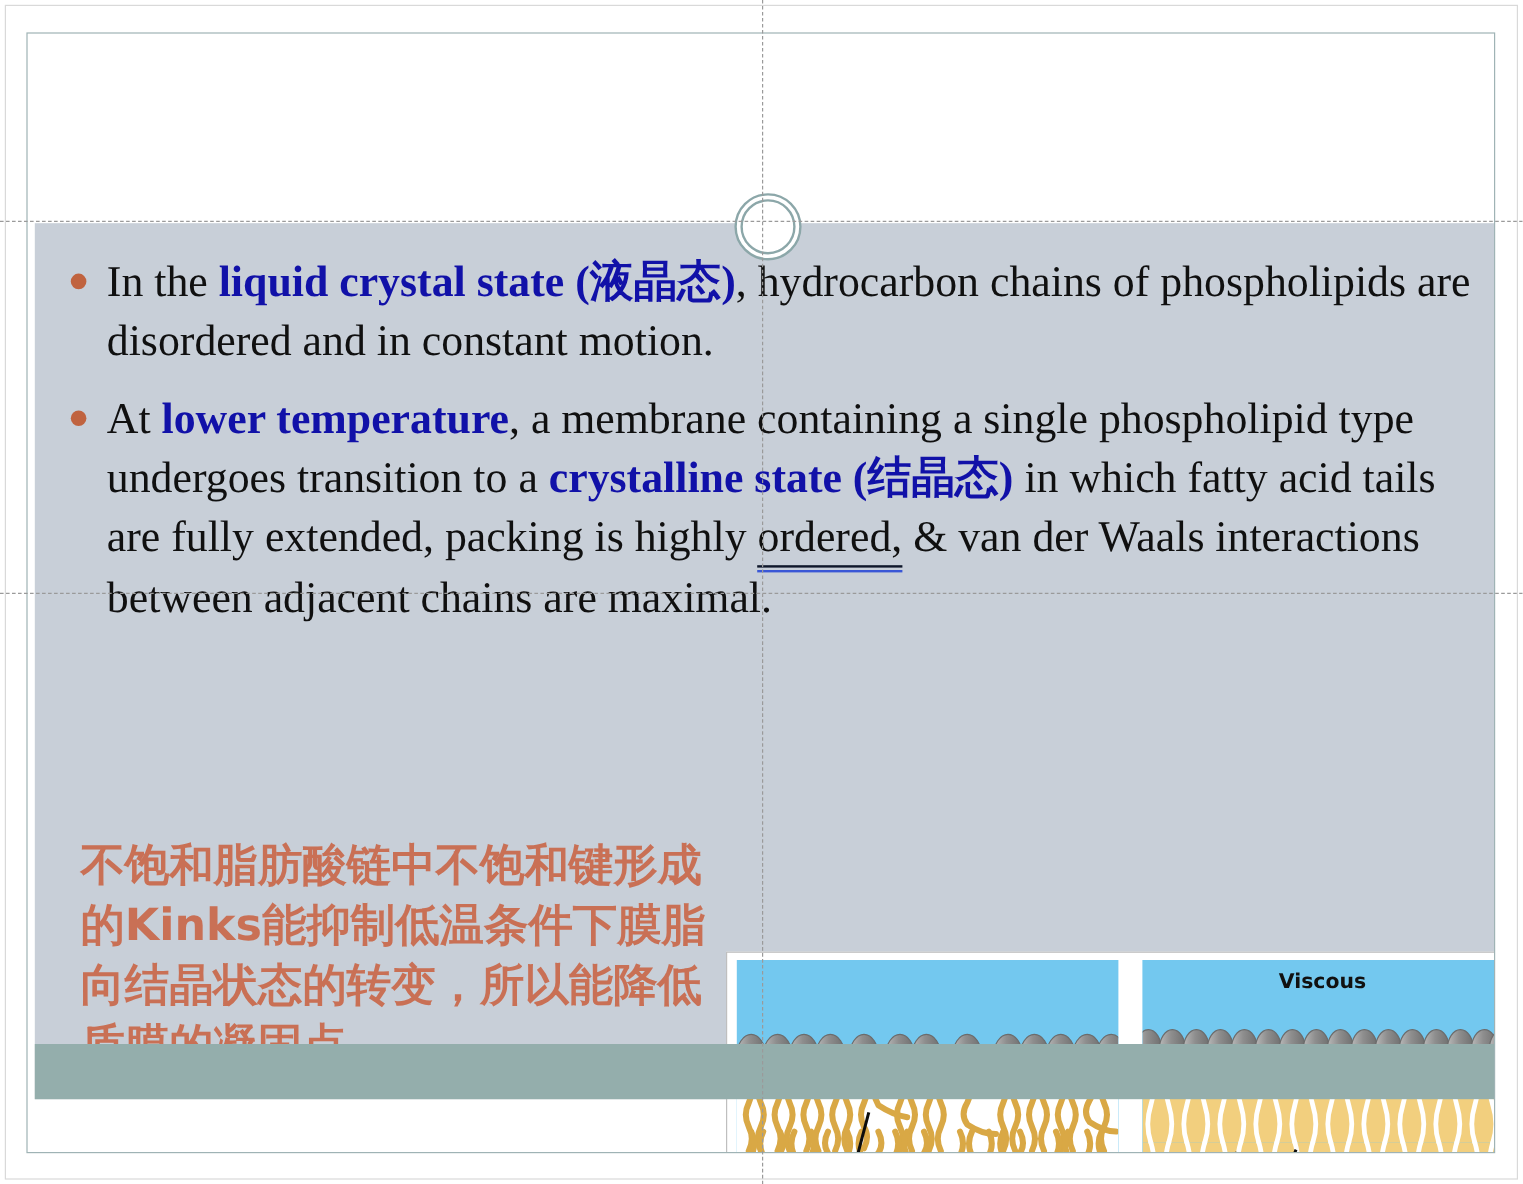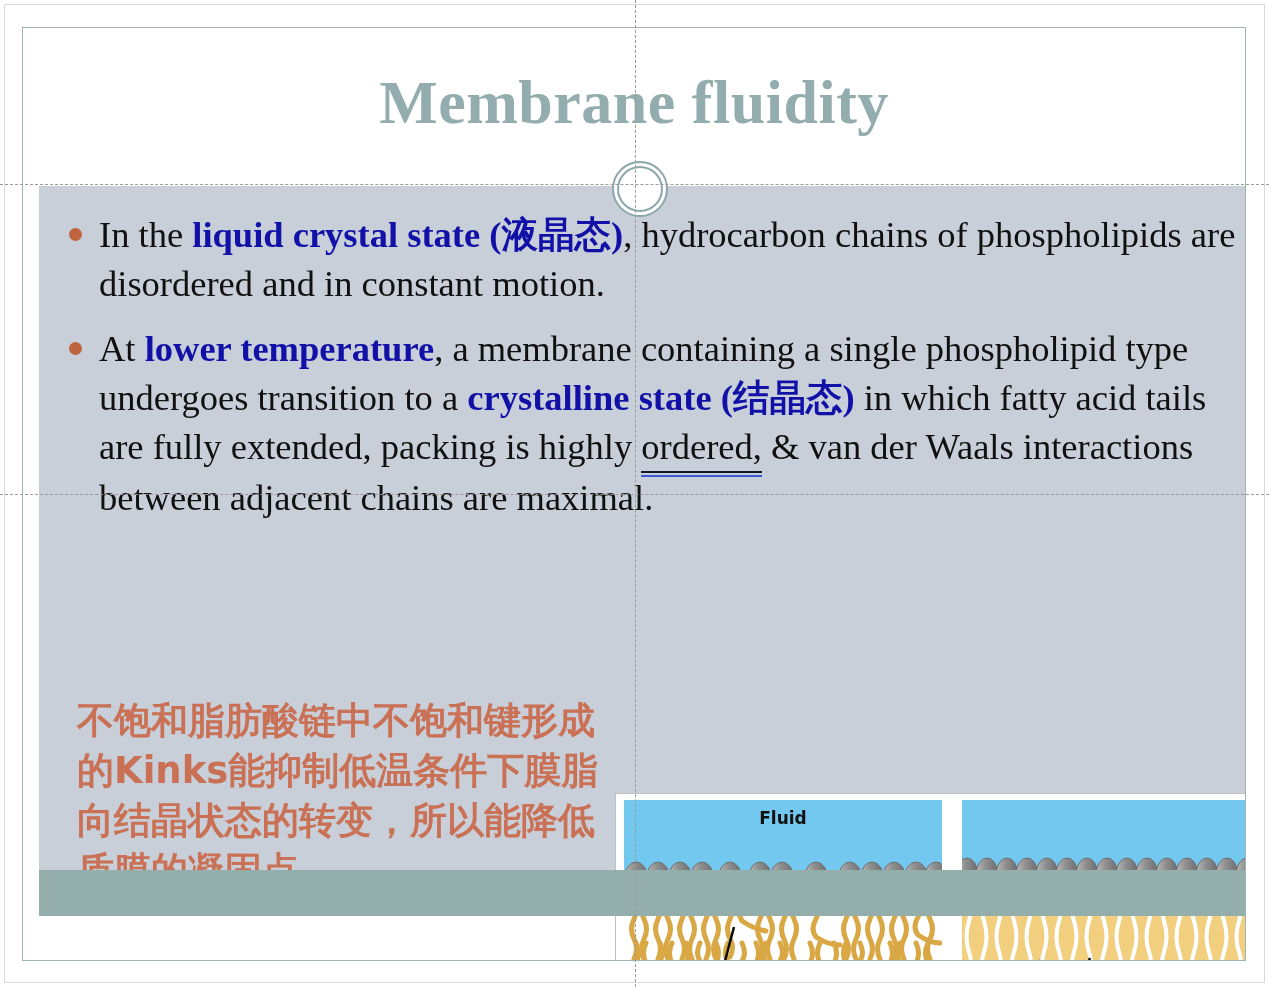--- a/index.html
+++ b/index.html
@@ -213,9 +213,6 @@
 
   <div id="slide">
 
-    <div id="title-band">
-      <div id="slide-title">Membrane fluidity</div>
-    </div>
 
     <div id="body-band">
 

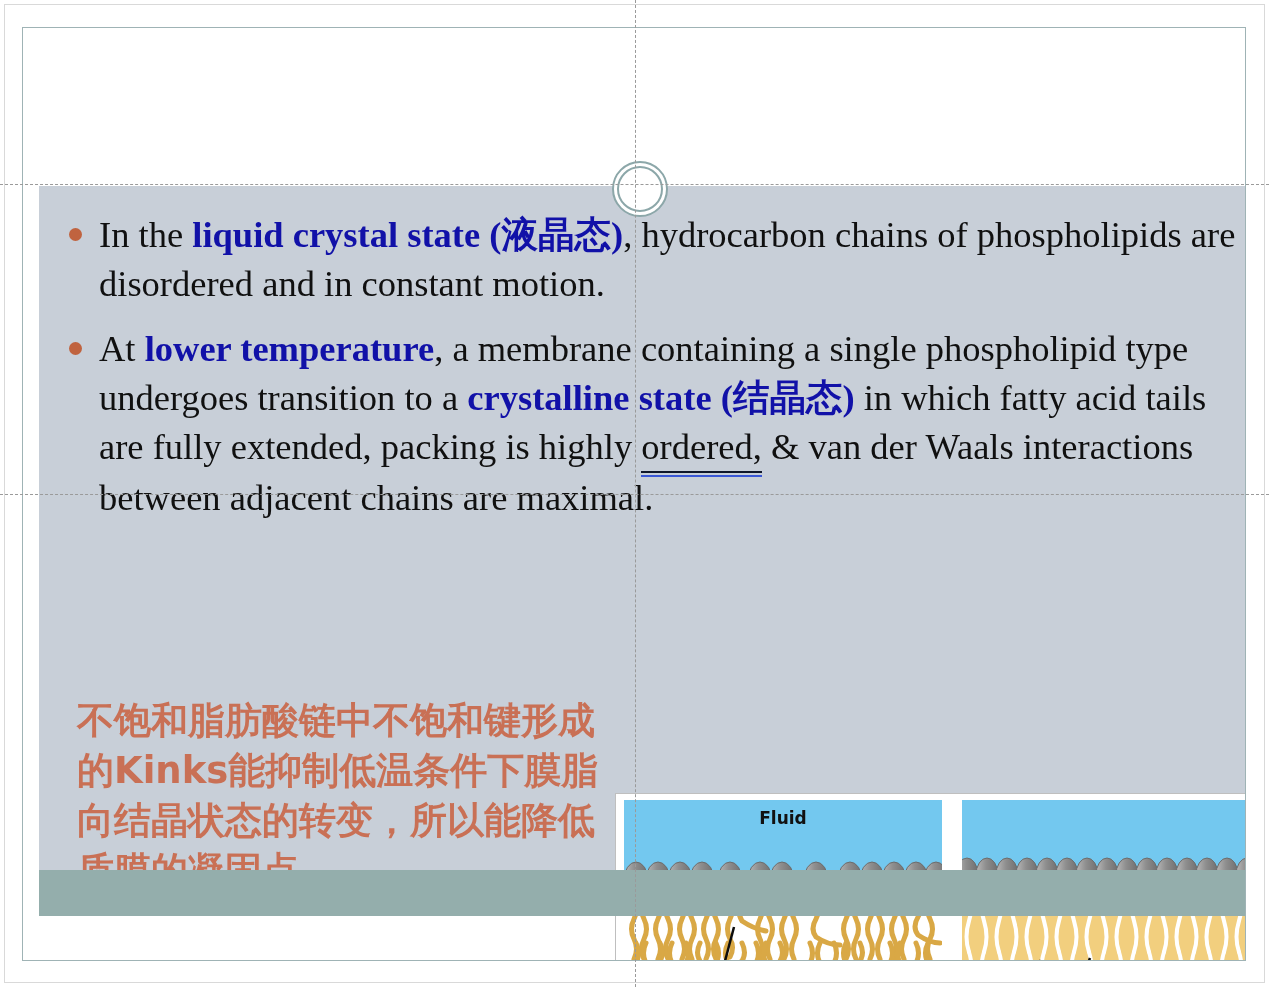--- a/index.html
+++ b/index.html
@@ -83,7 +83,7 @@
   
   #body-band {
     position: absolute;
-    left: 16px; top: 158px;
+    left: 6px; top: 158px;
     width: 100%;
     height: 730px;
     background: #c8cfd8;

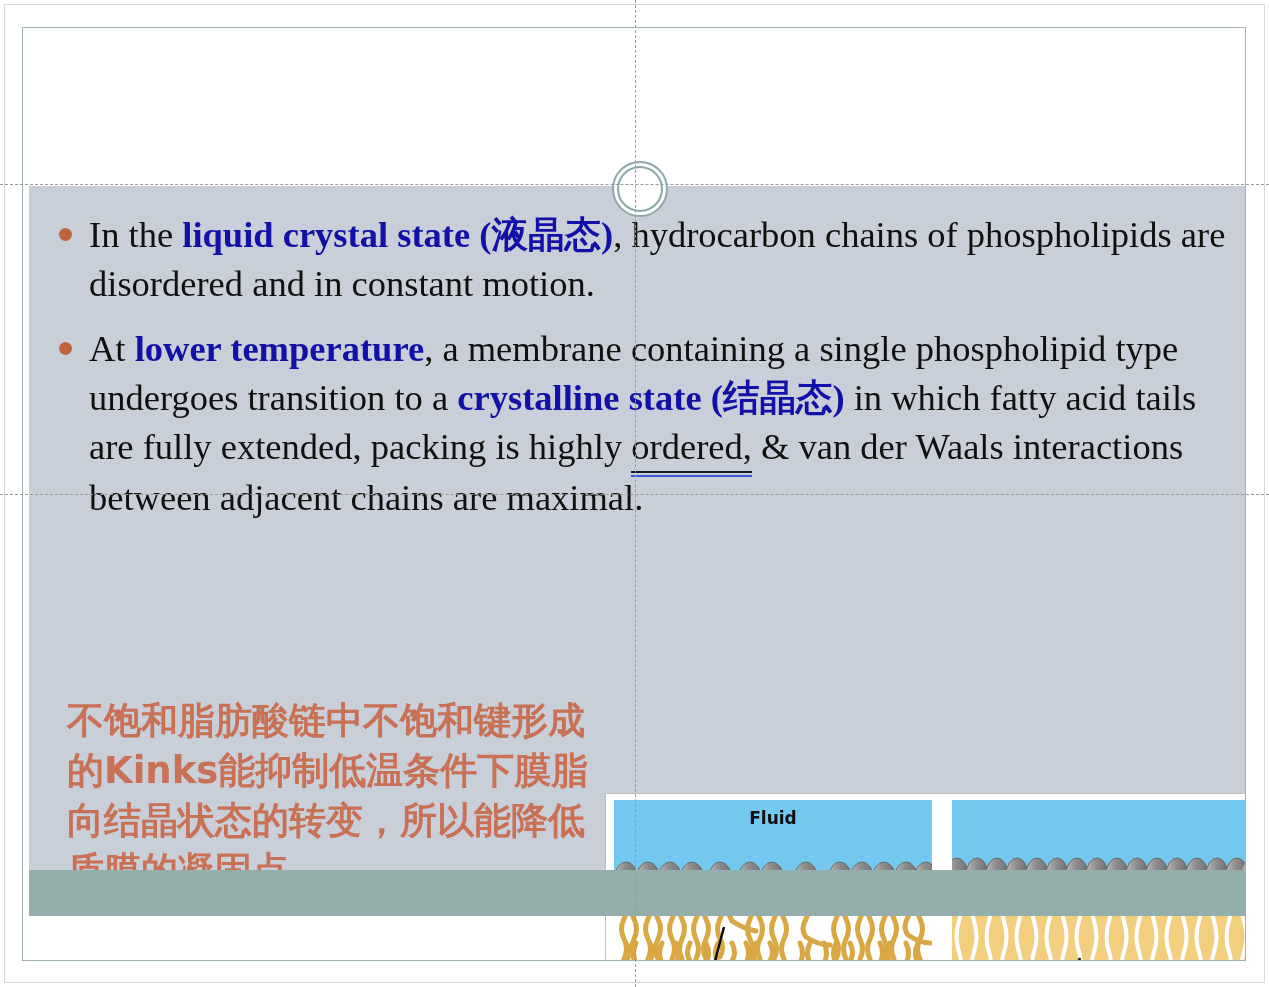--- a/index.html
+++ b/index.html
@@ -235,7 +235,6 @@
       <div id="figure">
 
         <div class="panel fluid">
-          <div class="panel-title">Fluid</div>
           <svg width="318" height="293" viewBox="0 0 318 293">
             <defs>
               <linearGradient id="headGradF" x1="0" y1="0" x2="1" y2="0">

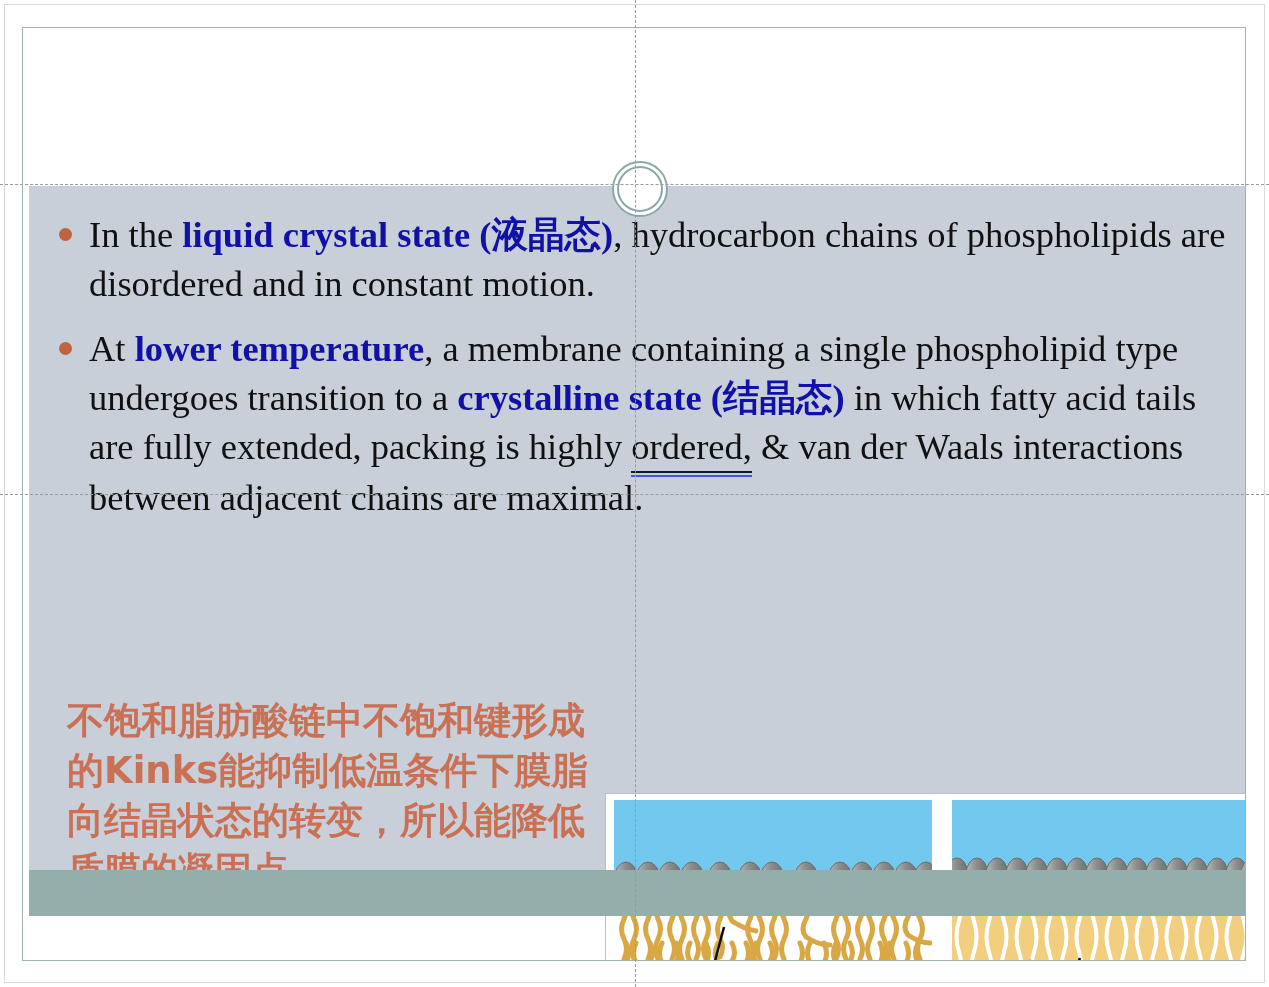--- a/index.html
+++ b/index.html
@@ -340,6 +340,7 @@
         </div>
 
         <div class="panel viscous">
+          <div class="panel-title">Viscous</div>
           <svg width="300" height="293" viewBox="0 0 300 293">
             <defs>
               <linearGradient id="headGradV" x1="0" y1="0" x2="1" y2="0">

